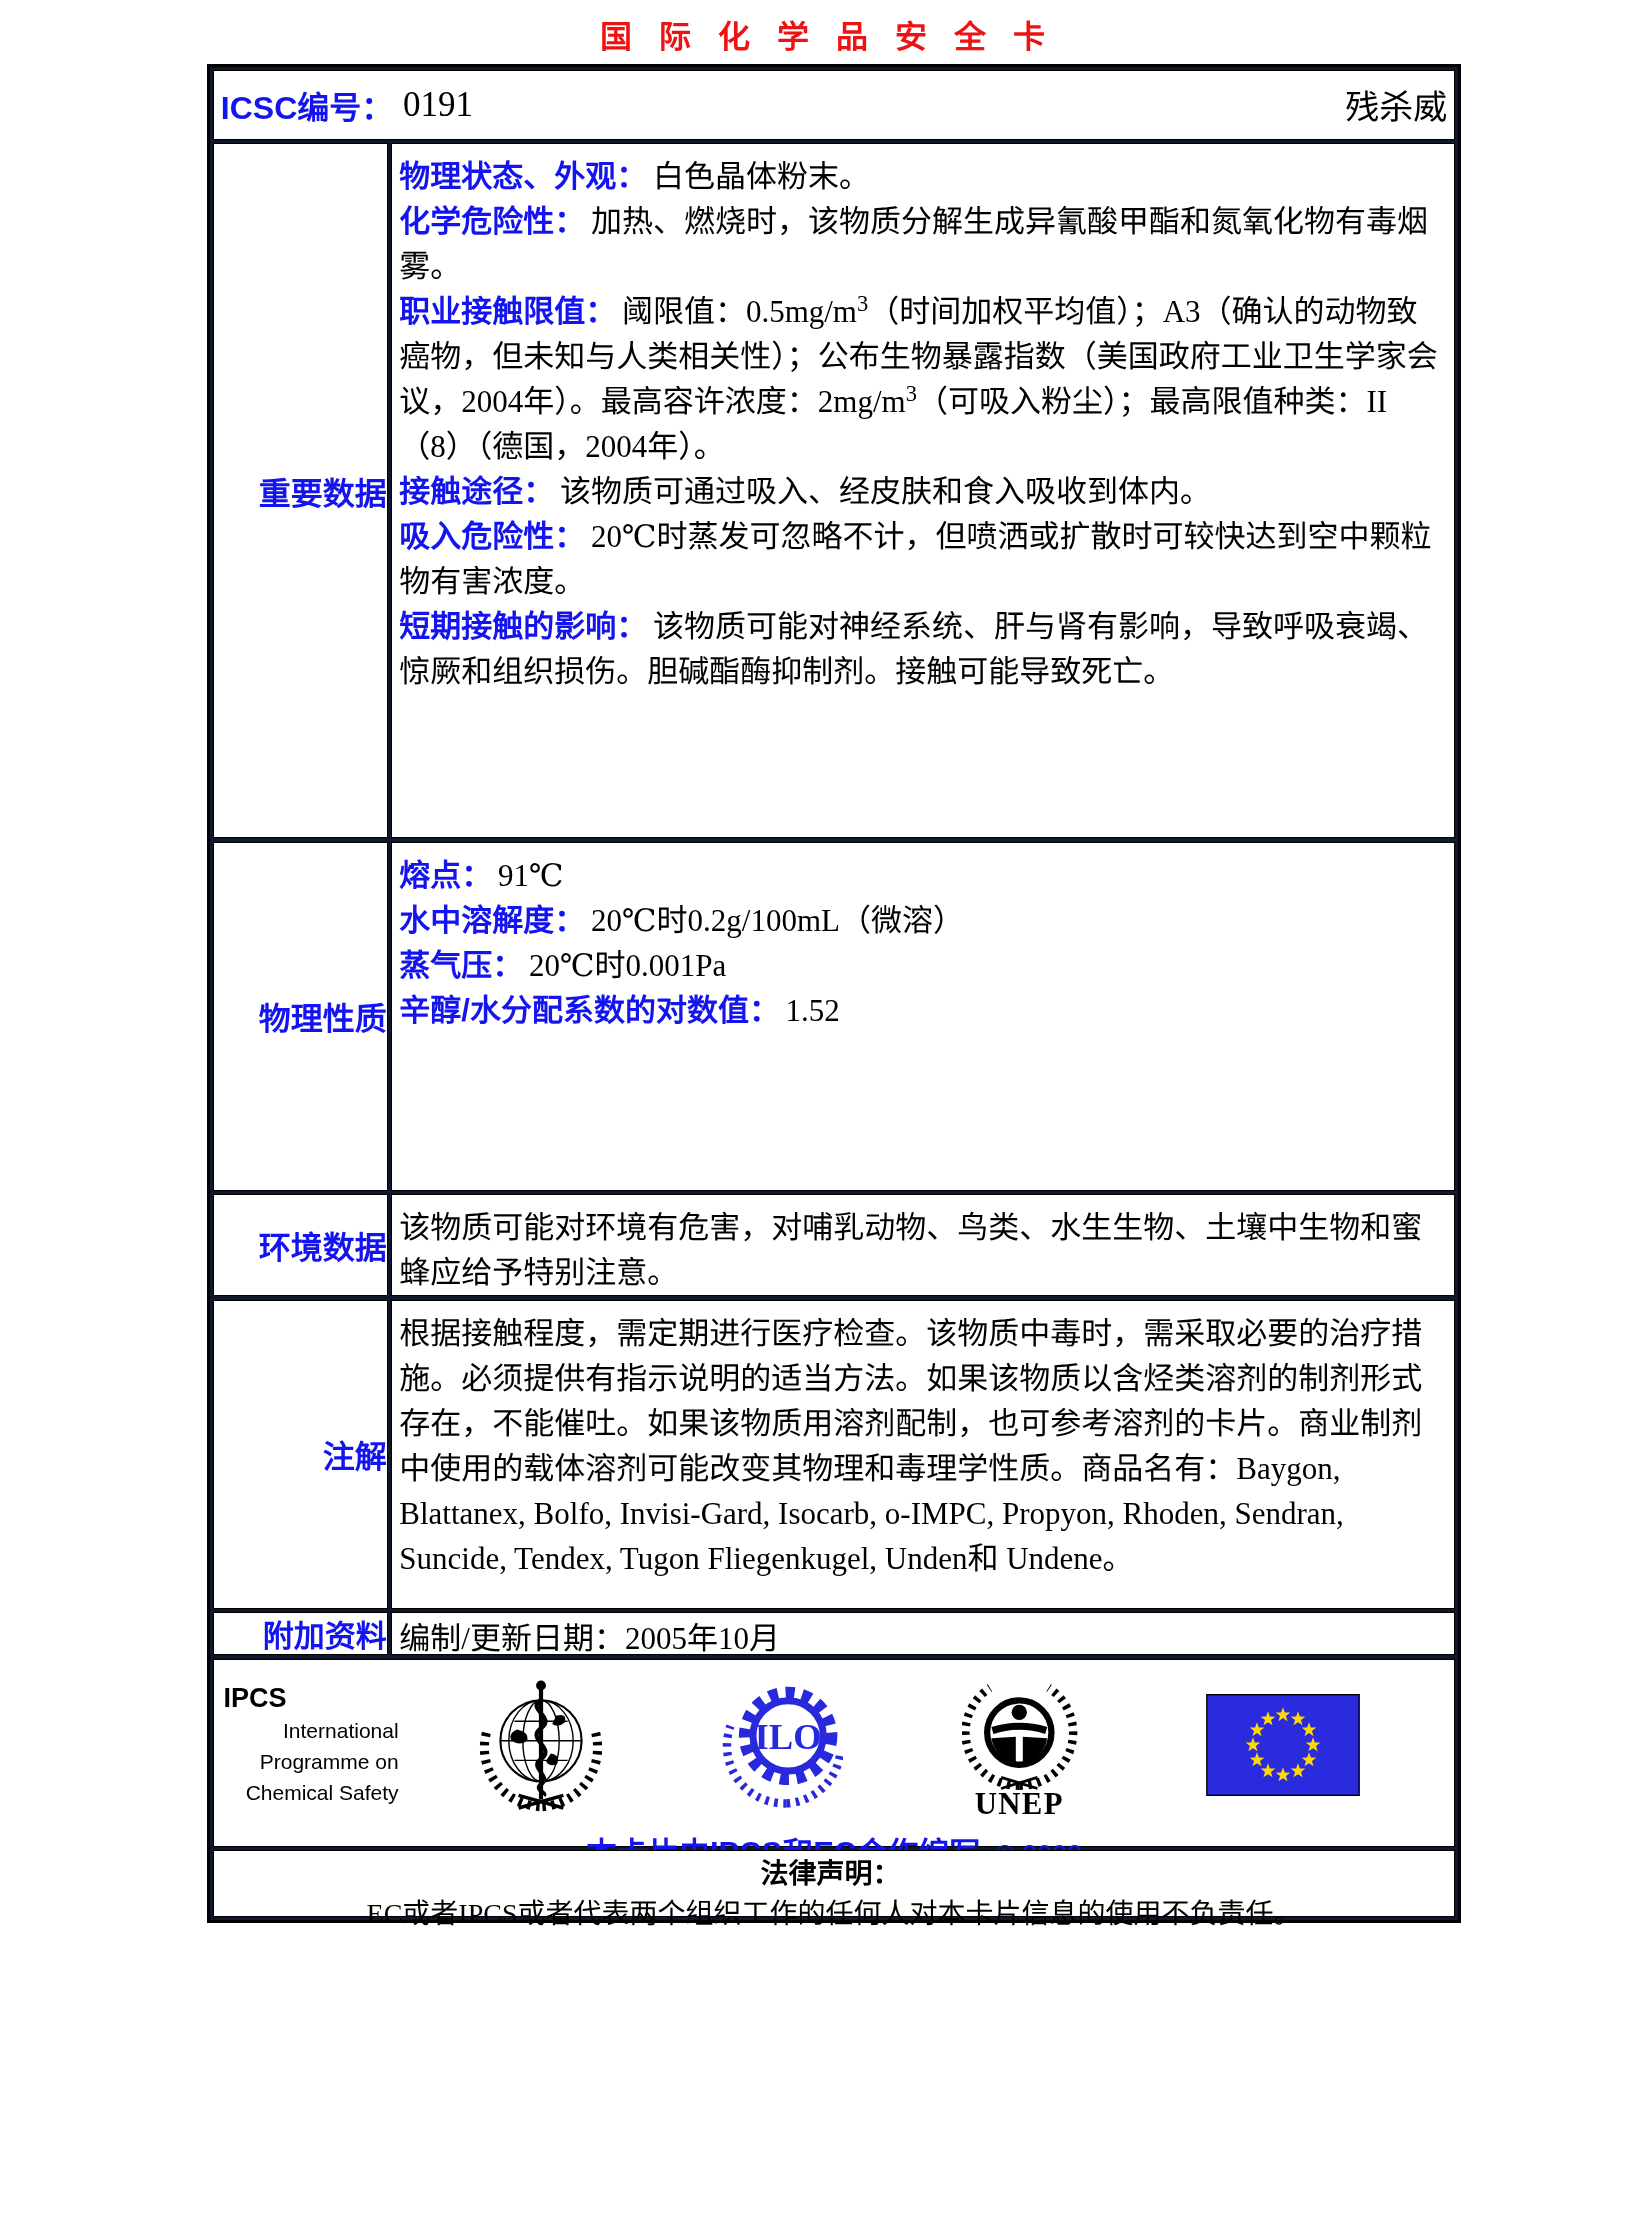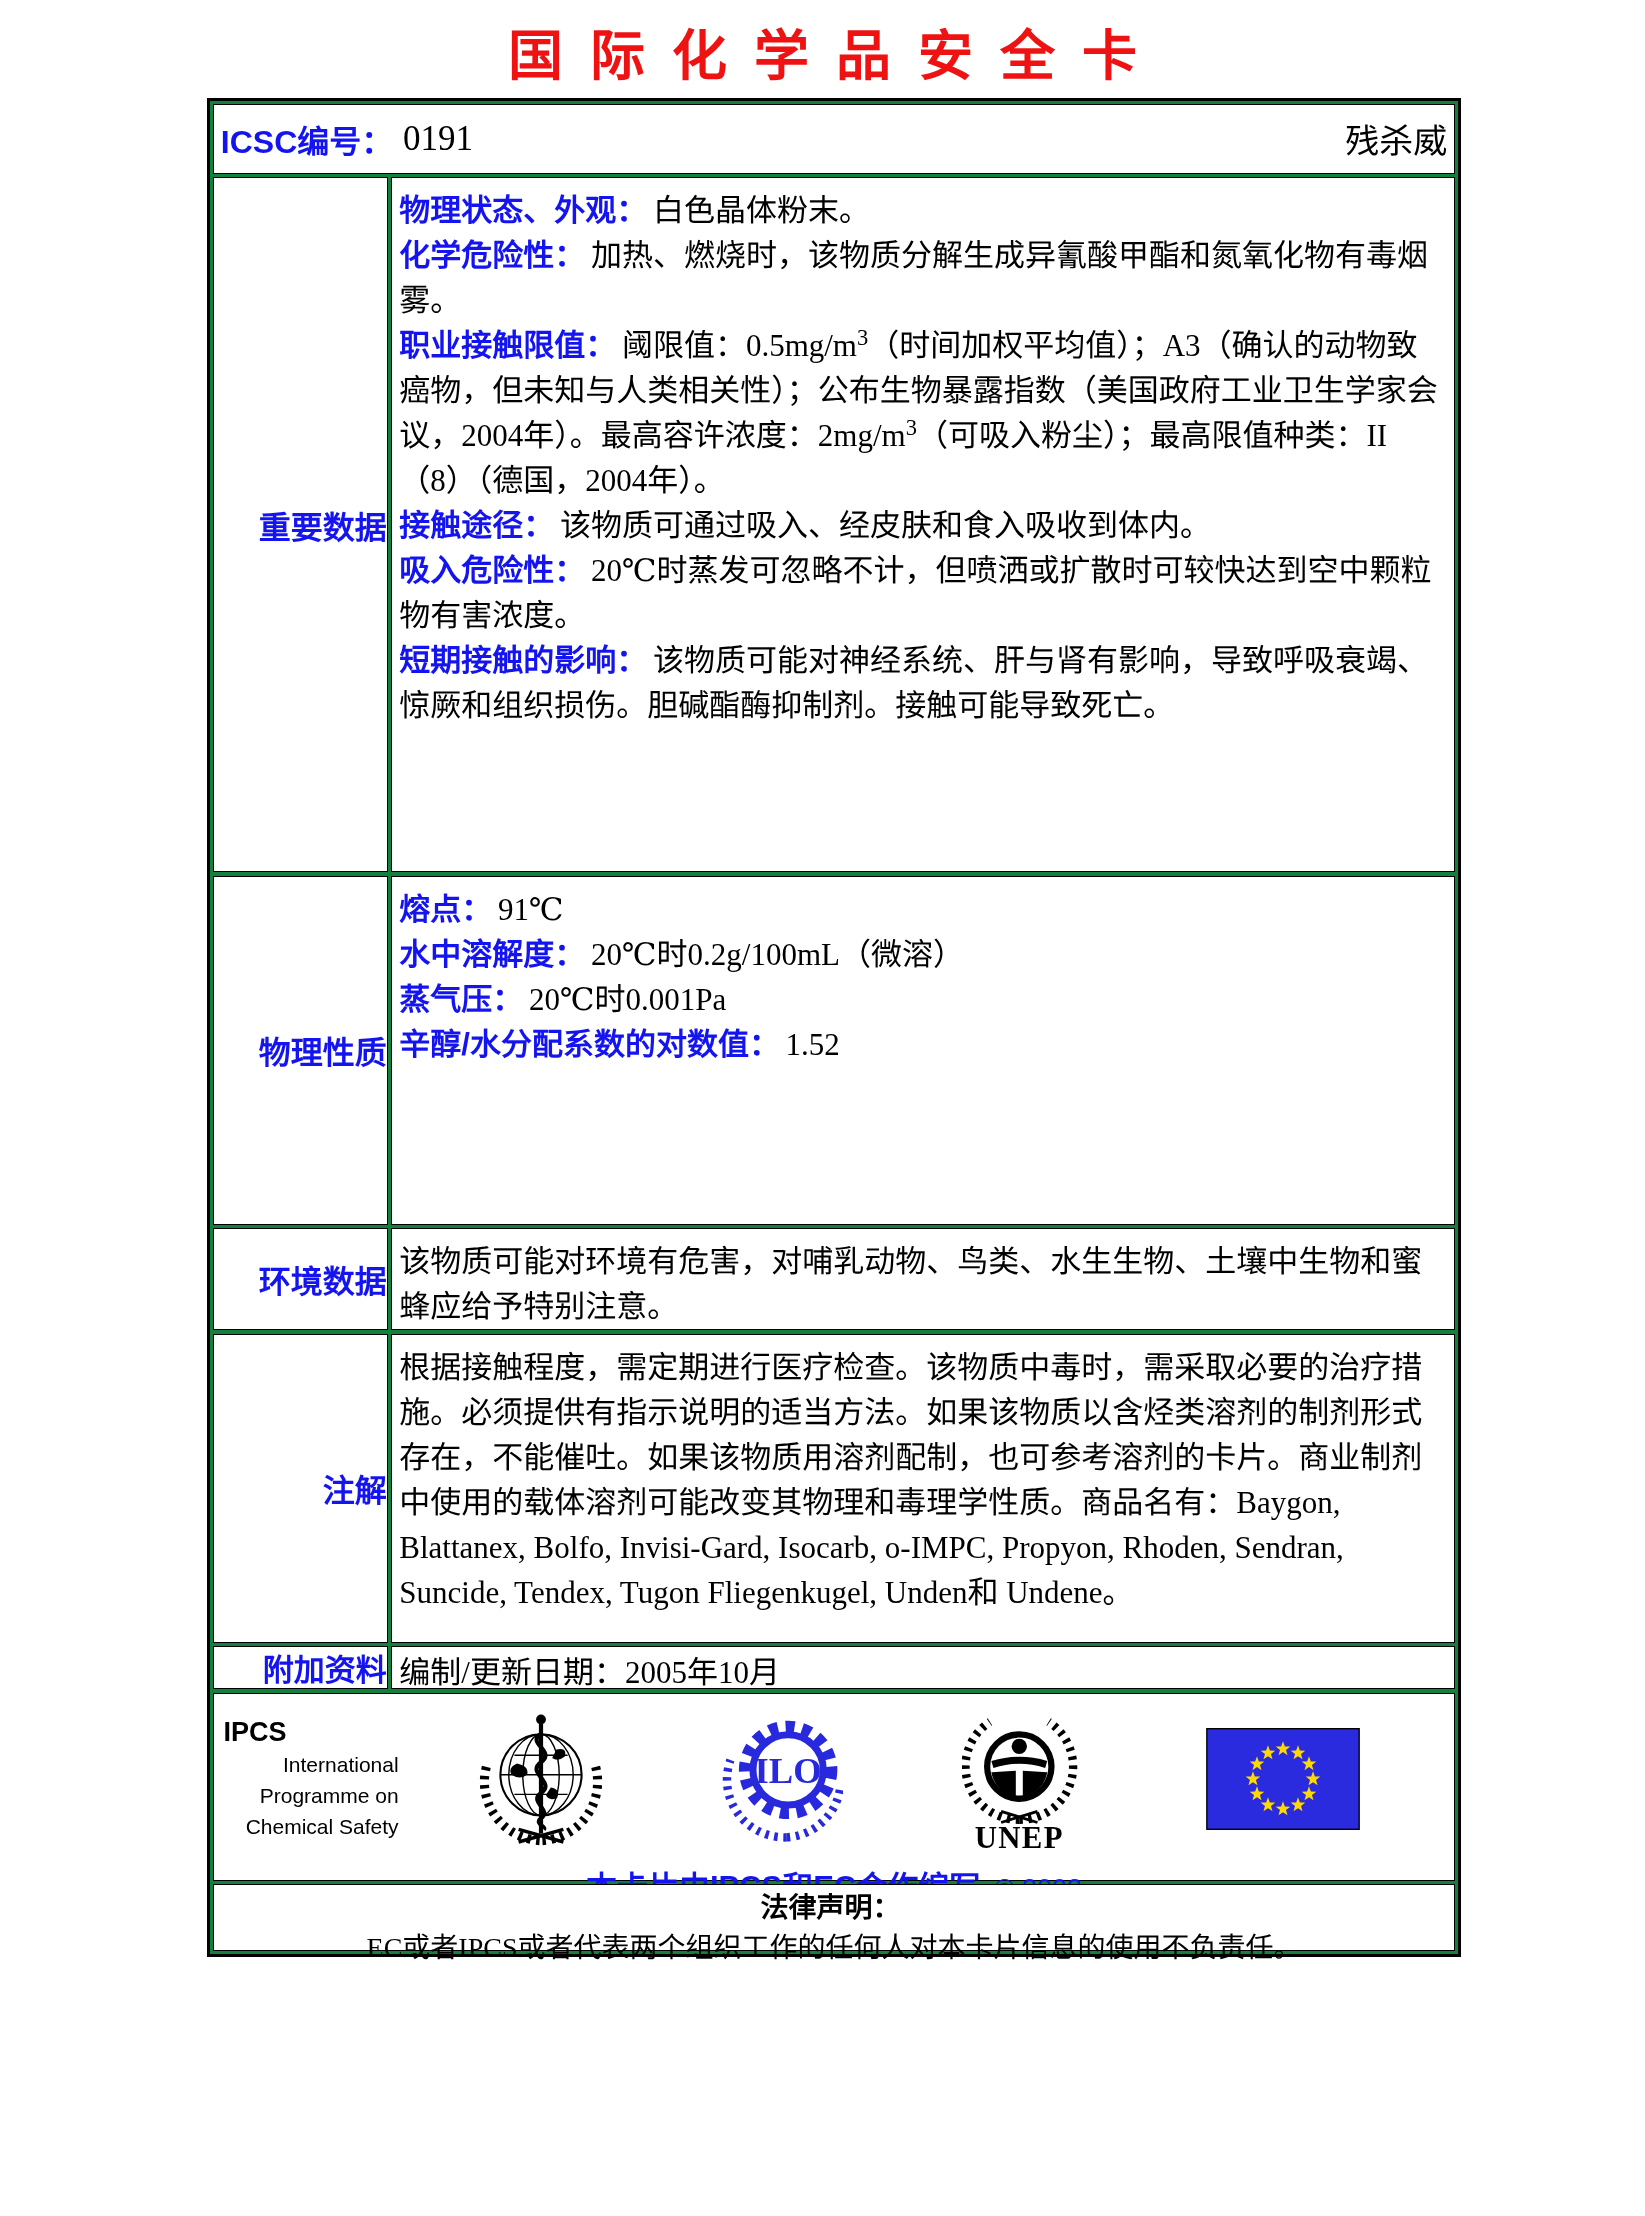--- a/index.html
+++ b/index.html
@@ -16,7 +16,7 @@
   .title{
     margin-top:11.2px;text-align:center;
     font-family:"Liberation Sans","DejaVu Sans",sans-serif;
-    font-weight:bold;font-size:55px;letter-spacing:27px;padding-left:27px;
+    font-weight:bold;font-size:32px;letter-spacing:27px;padding-left:27px;
     color:var(--title-red);
   }
   .card{

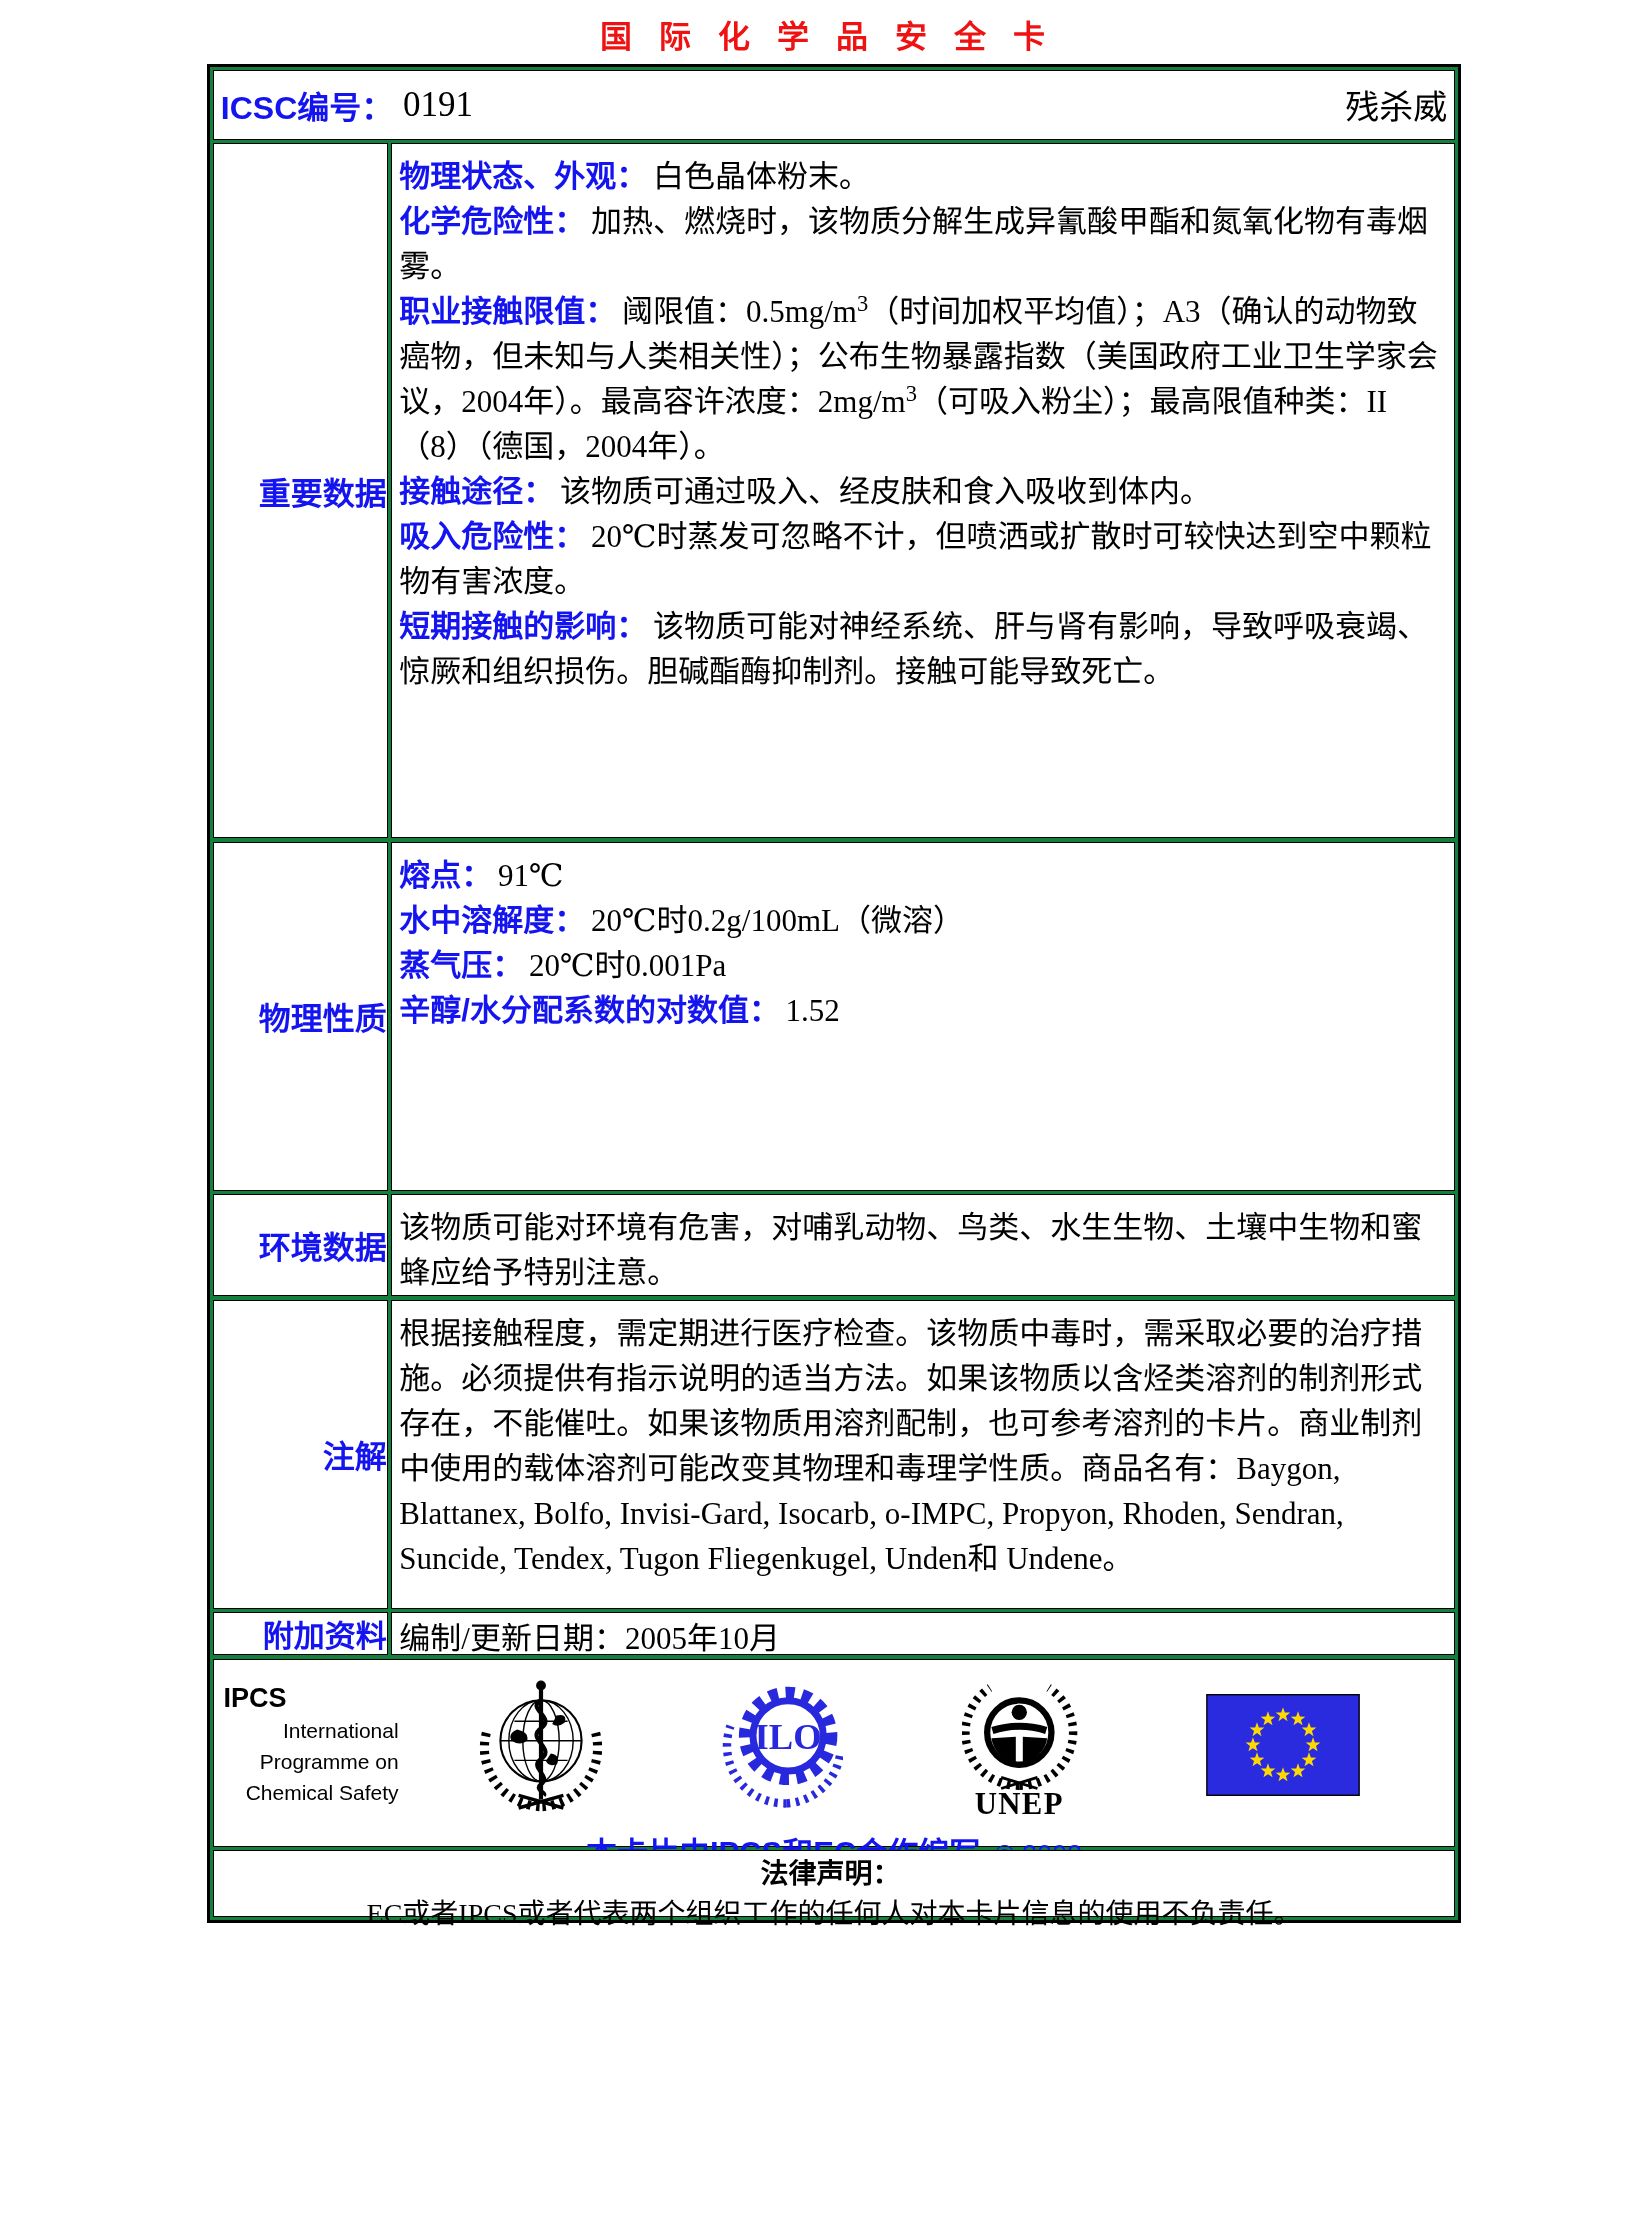--- a/index.html
+++ b/index.html
@@ -21,7 +21,7 @@
   }
   .card{
     margin:7px 0 8px 207px;width:1254px;
-    border:3.5px solid var(--ink);padding:2.8px;background:#15803d;
+    border:3.5px solid var(--ink);padding:2.8px;background:#0f172a;
   }
   .row{display:flex;gap:3.5px;margin-bottom:3.5px;}
   .row:last-child{margin-bottom:0;}

